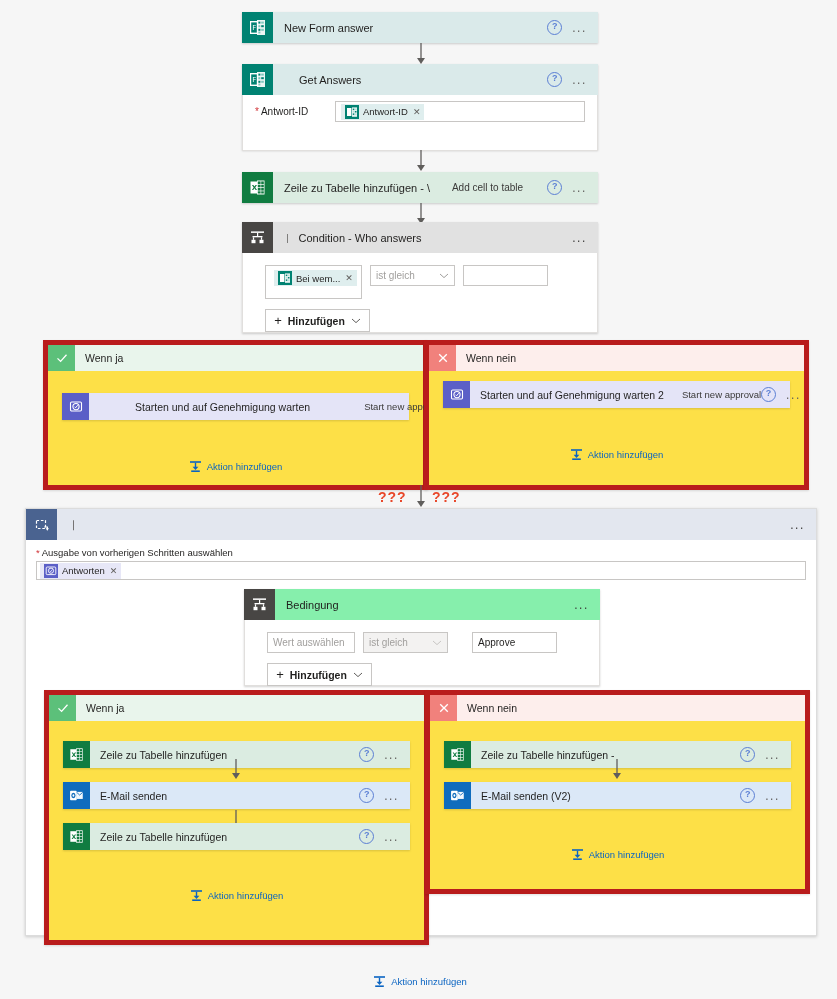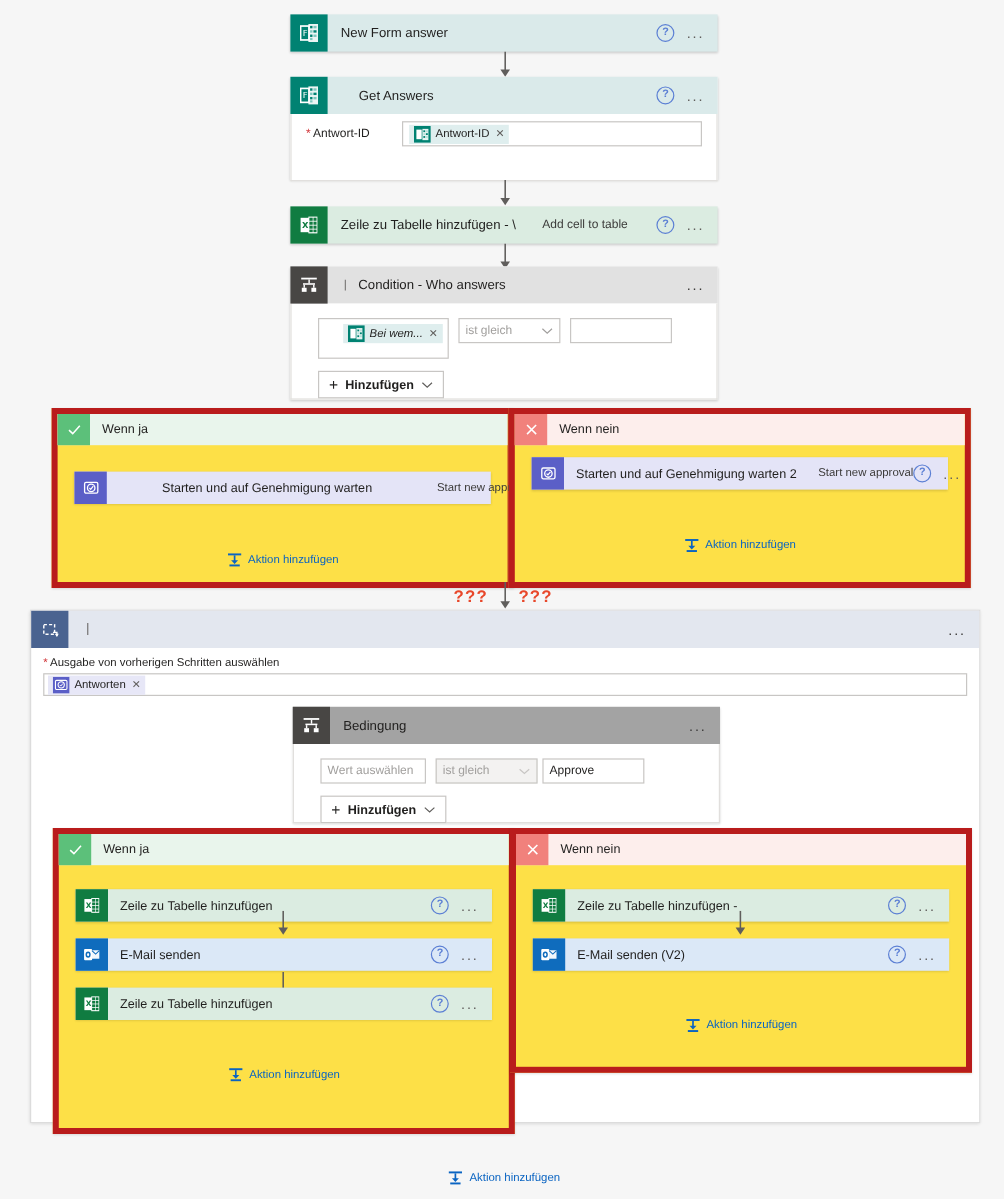--- a/index.html
+++ b/index.html
@@ -59,7 +59,7 @@
   
   .cond-wrap{padding:12px 22px 12px 22px;}
   .cond-row{display:flex;align-items:flex-start;}
-  .cond-left{border:1px solid #c8c6c4;background:#fff;min-width:88px;height:34px;padding:4px 4px 0 20px;box-sizing:border-box;font-style:italic;}
+  .cond-left{border:1px solid #c8c6c4;background:#fff;min-width:88px;height:34px;padding:4px 4px 0 8px;box-sizing:border-box;}
   .sel{height:21px;border:1px solid #c8c6c4;background:#fff;font-size:10px;color:#a19f9d;
        display:flex;align-items:center;padding:0 5px;box-sizing:border-box;width:85px;}
   .sel .cv{margin-left:auto;color:#a19f9d;font-size:9px;}

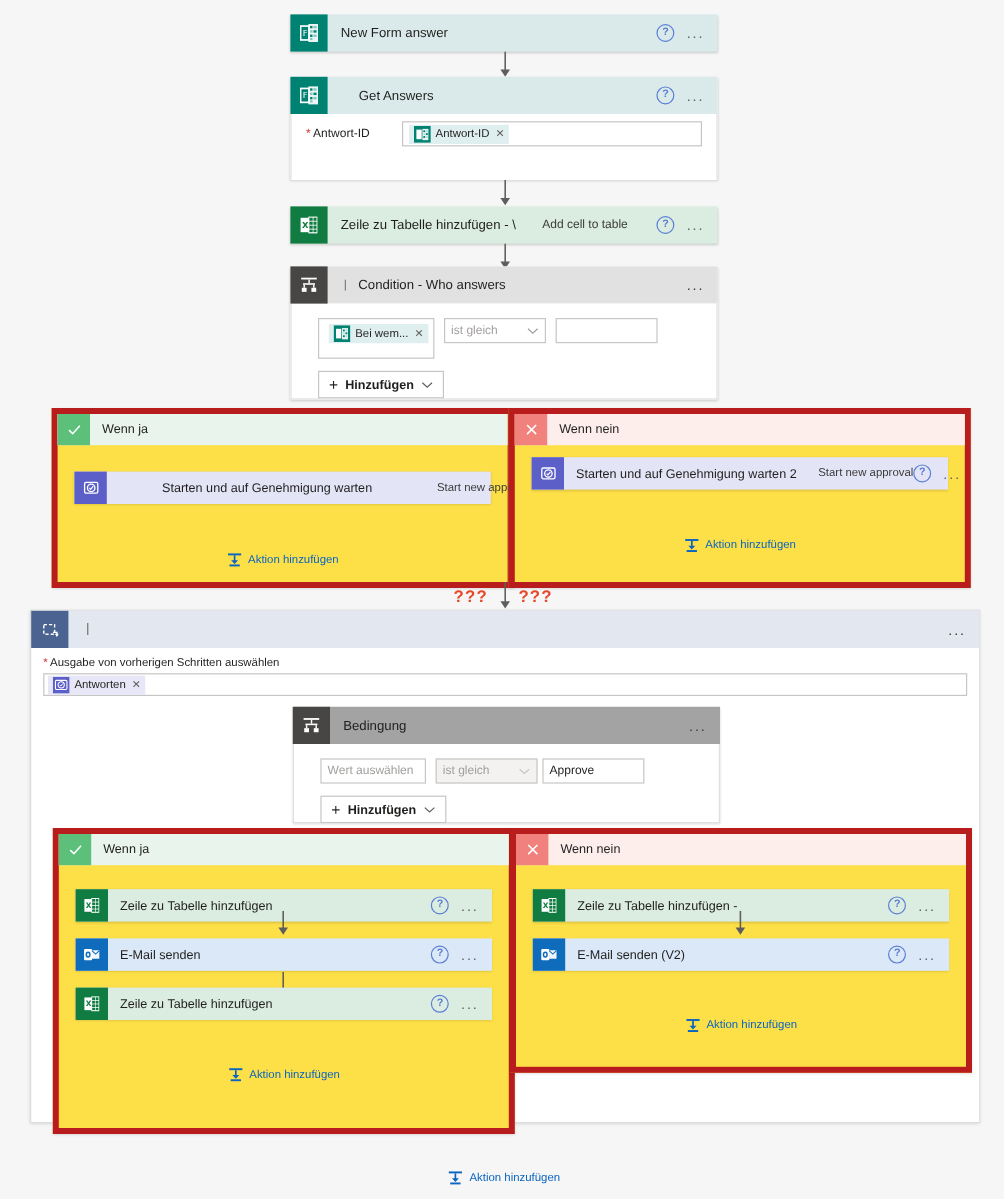--- a/index.html
+++ b/index.html
@@ -408,7 +408,7 @@
     </div>
 
     <div class="node" style="left:218px;top:80px;width:356px;height:97px;background:#fff;">
-      <div class="node-head bg-cond" style="background:#a3a3a3;">
+      <div class="node-head bg-cond" style="background:#86efac;">
         <div class="ic tile-cond">
           <svg width="17" height="17" viewBox="0 0 17 17">
             <rect x="2" y="2.4" width="13" height="1.5" fill="#fff"></rect>

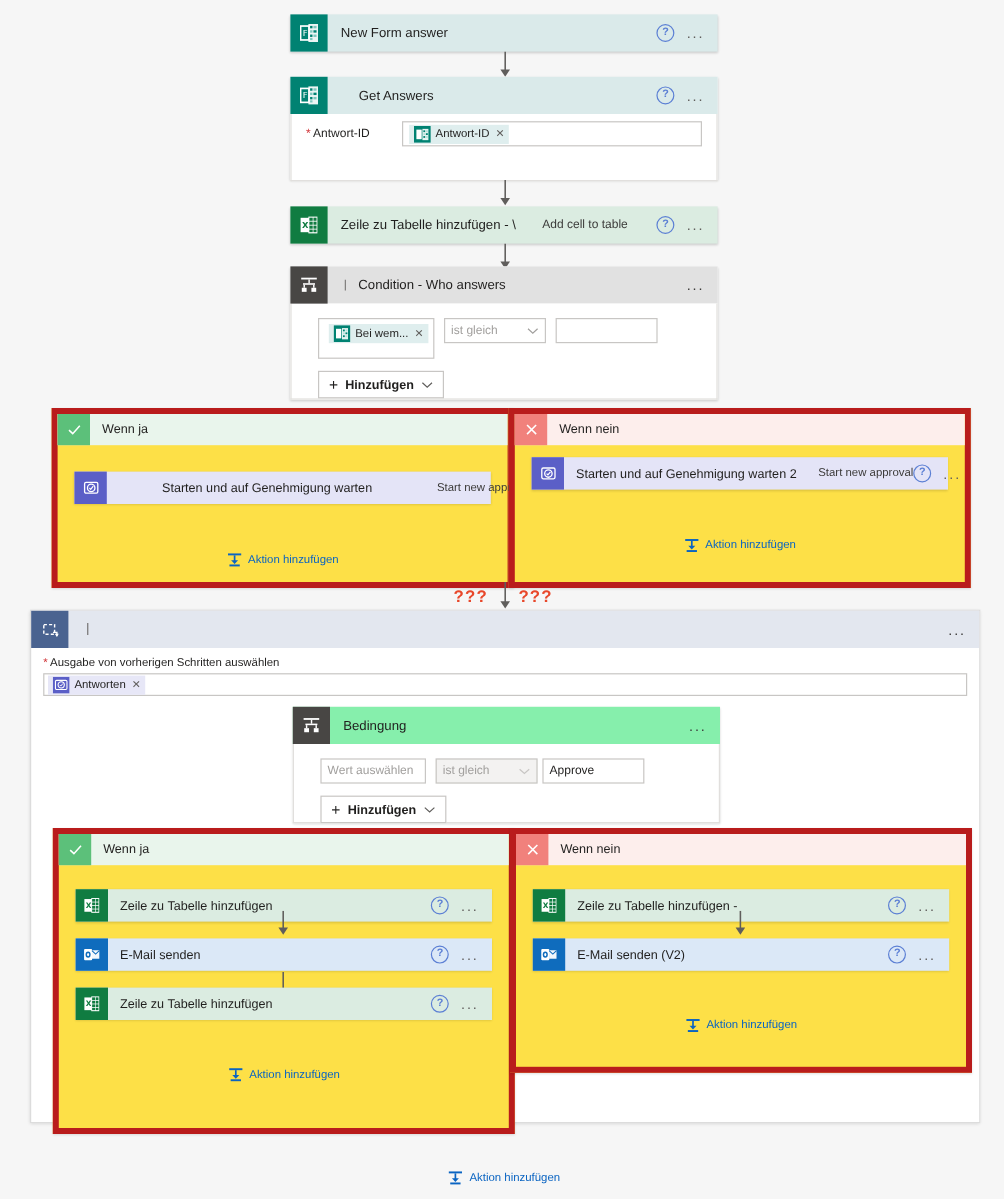--- a/index.html
+++ b/index.html
@@ -439,7 +439,7 @@
                   </svg>
               </span>
             </div>
-            <div class="valbox" style="margin-left:4px;">
+            <div class="valbox" style="margin-left:24px;">
               <span>Approve</span>
             </div>
           </div>

